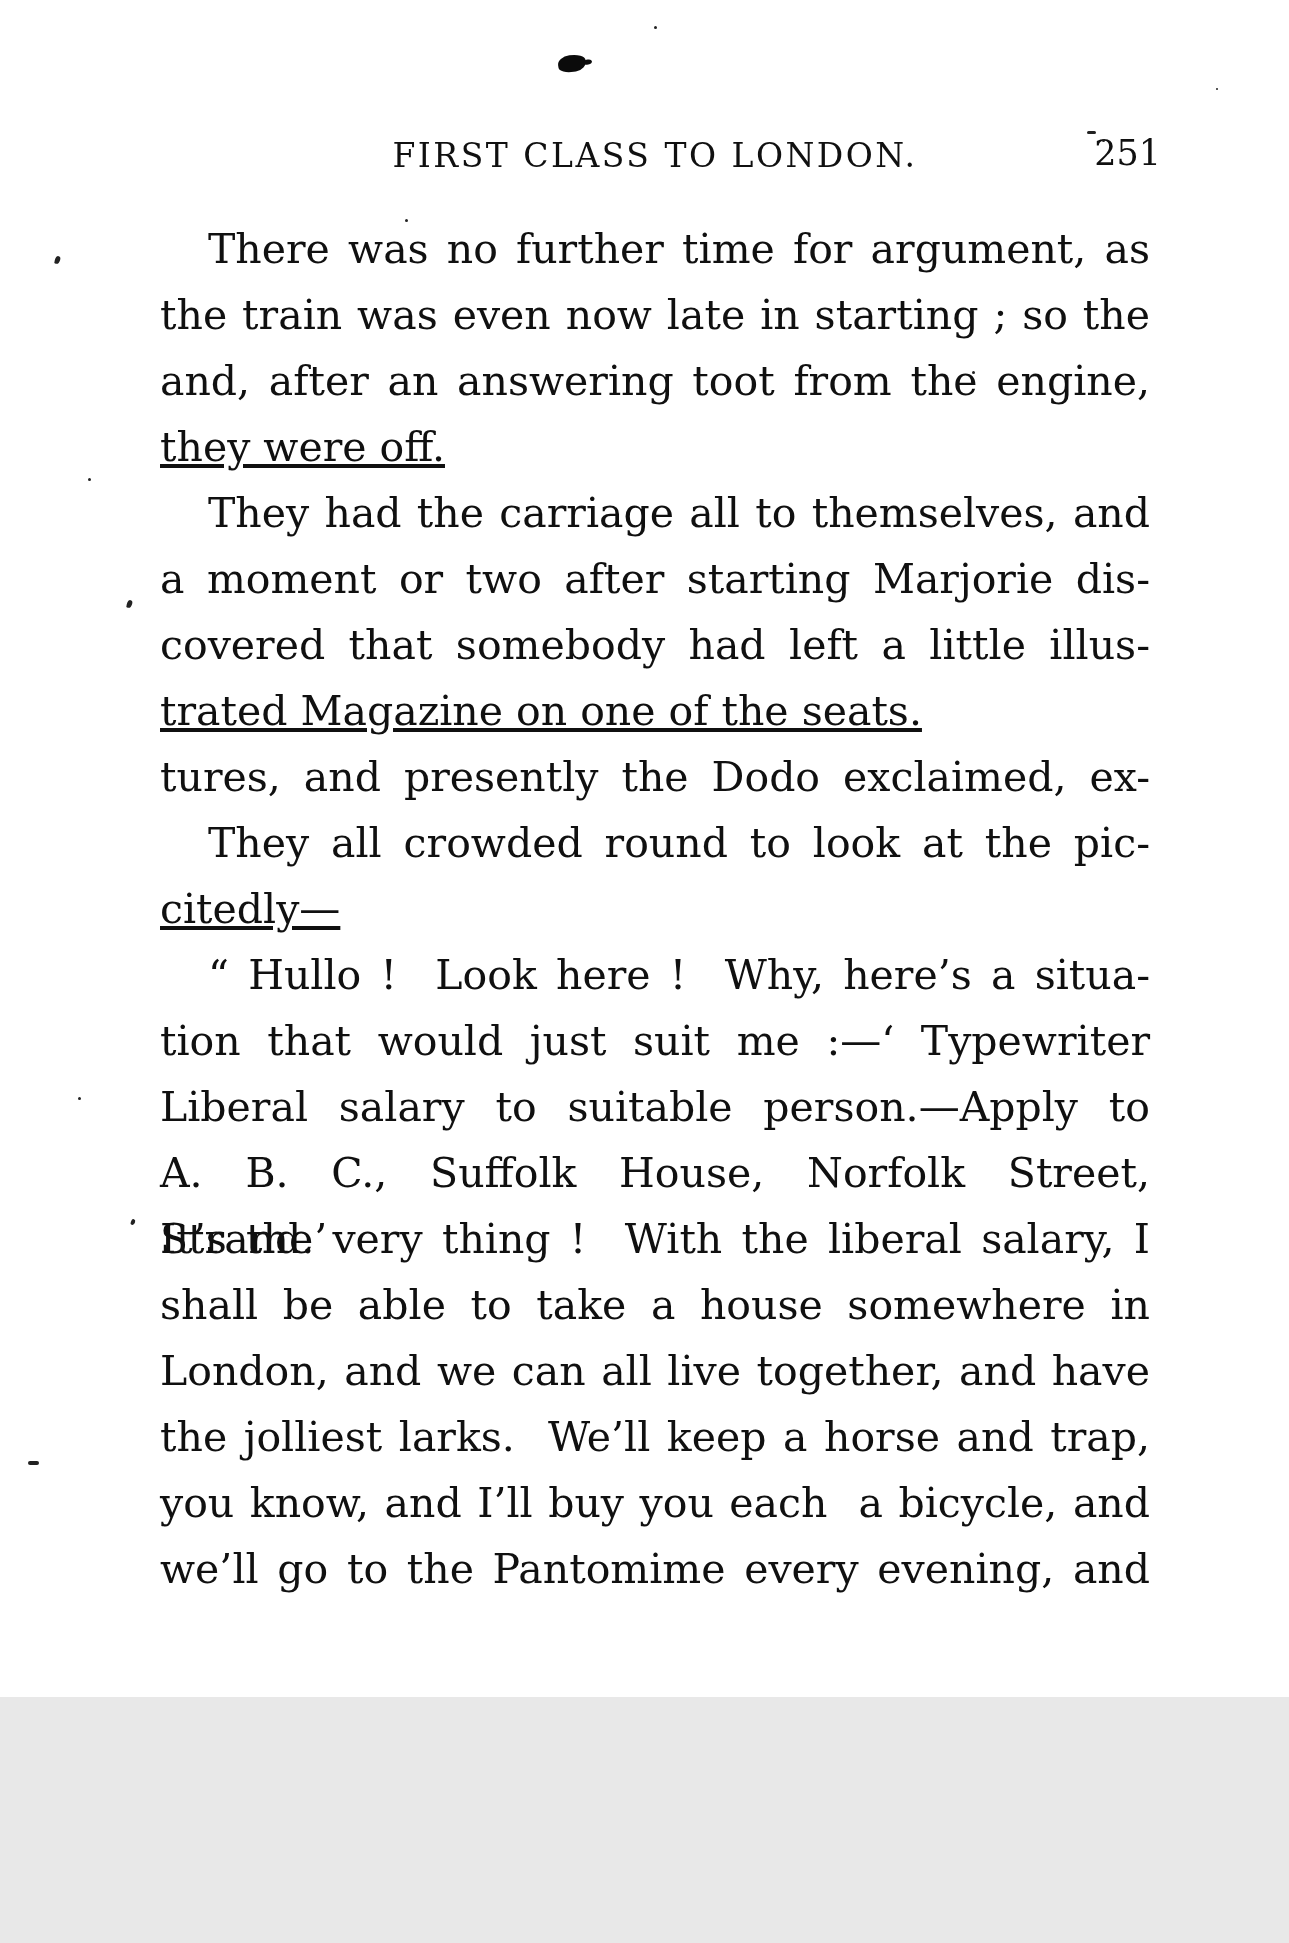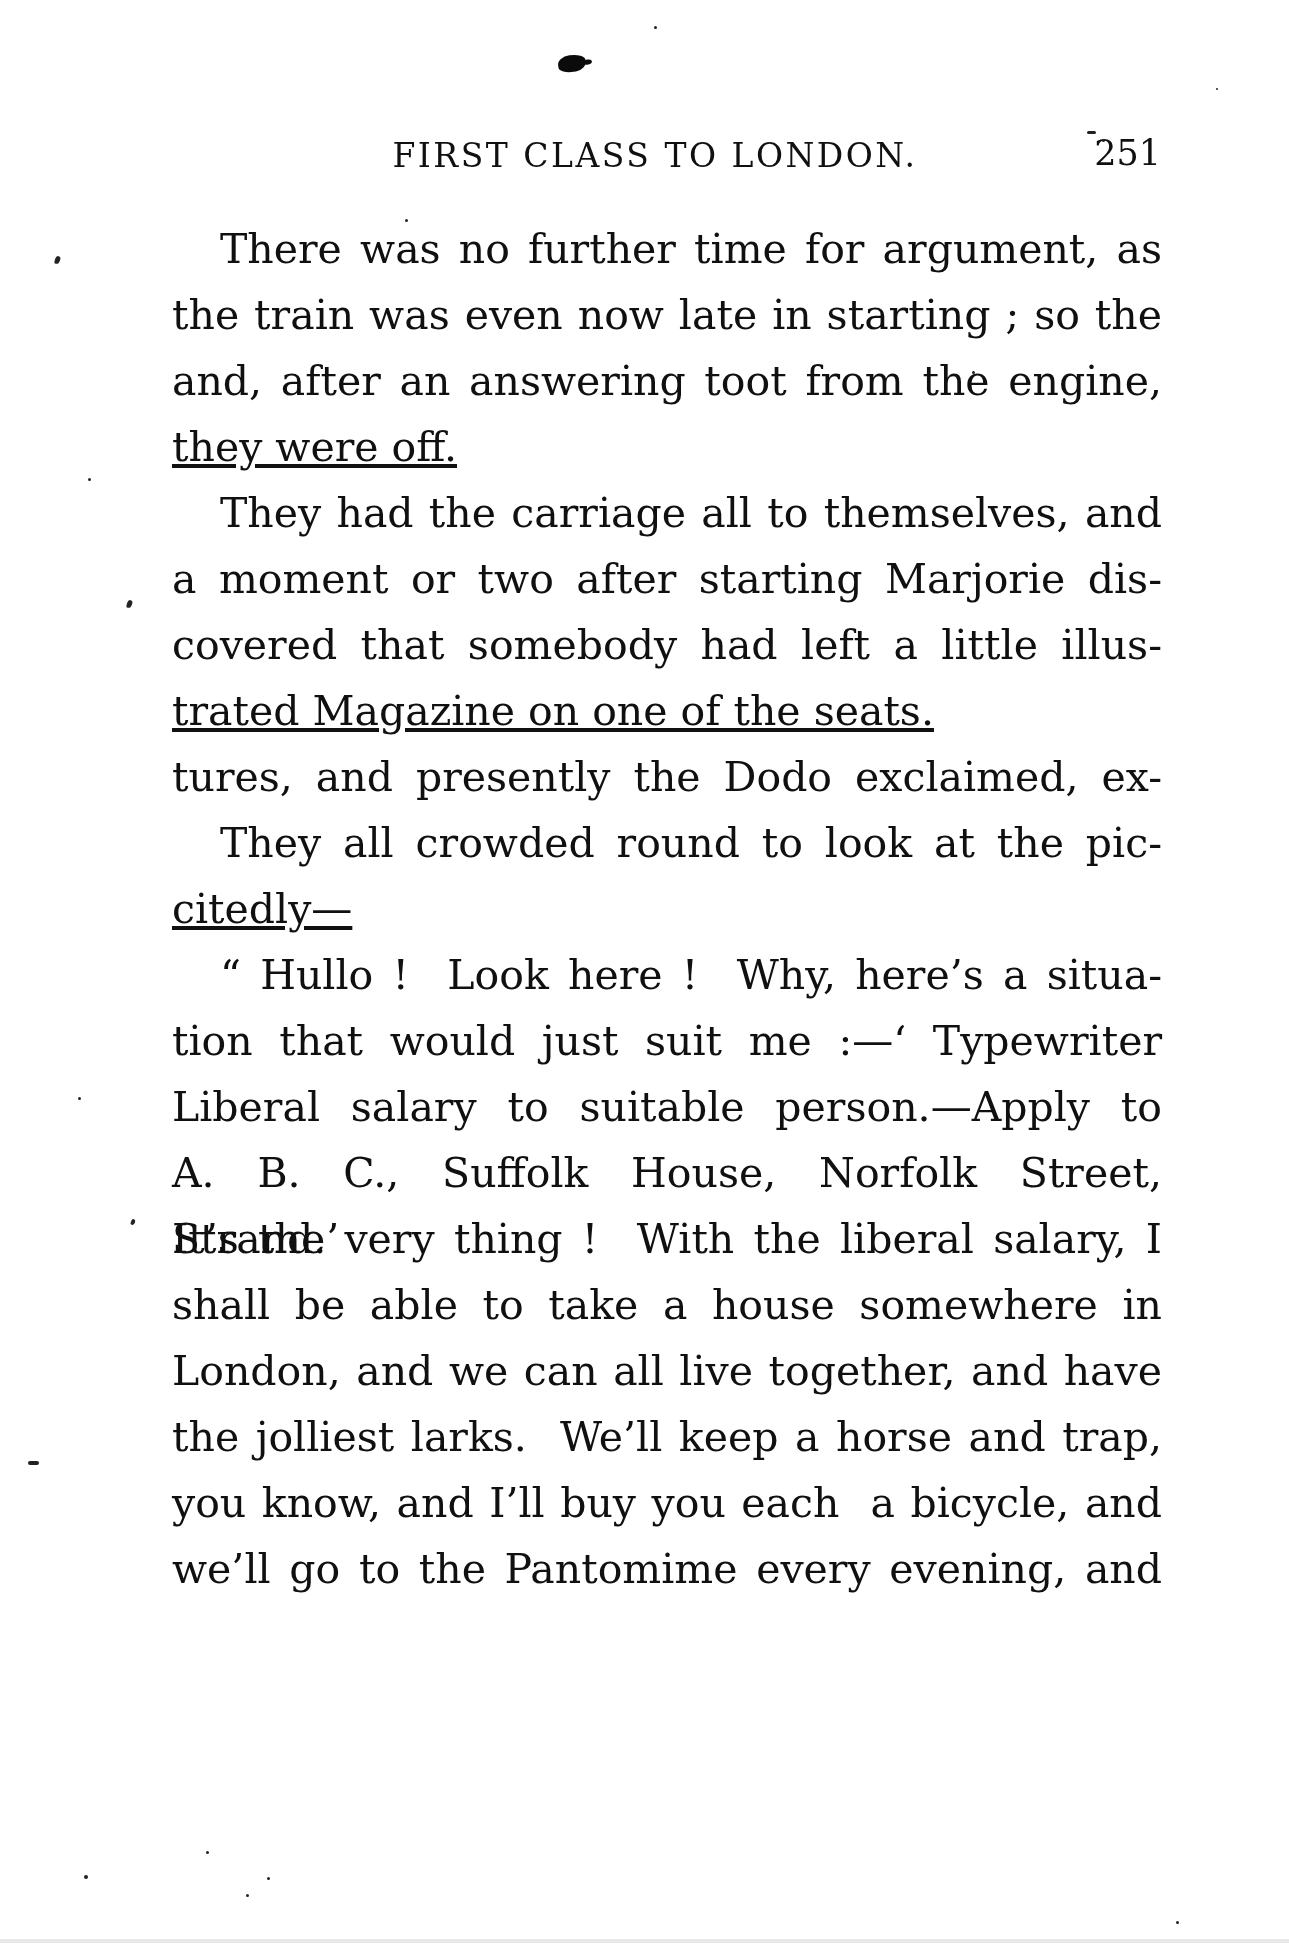--- a/index.html
+++ b/index.html
@@ -6,7 +6,7 @@
   .page {
     position: relative;
     width: 1289px;
-    height: 1939px;
+    height: 1697px;
     background: #ffffff;
     font-family: "DejaVu Serif", serif;
     color: #101010;

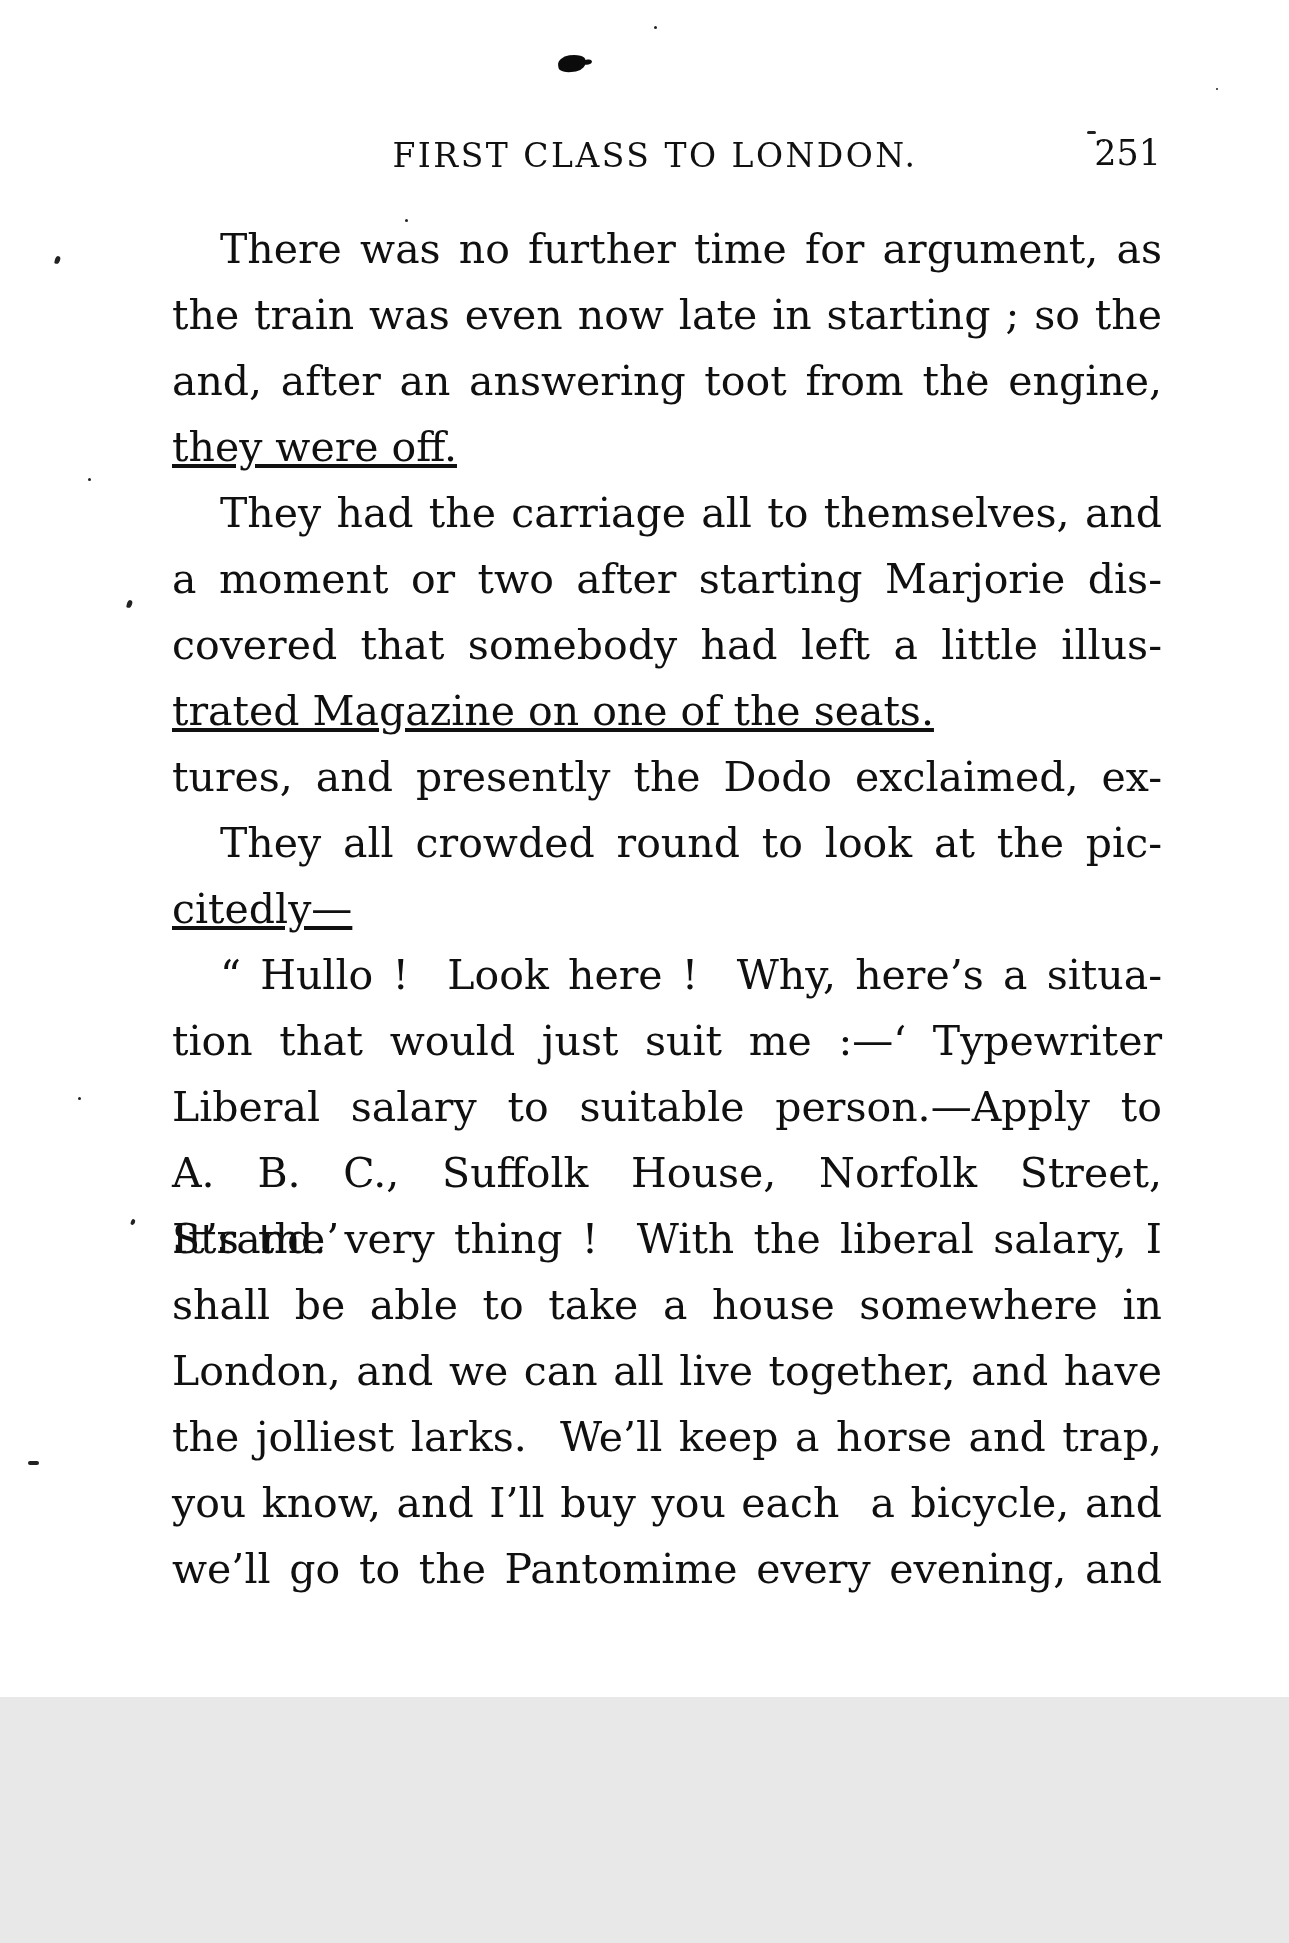--- a/index.html
+++ b/index.html
@@ -36,7 +36,6 @@
     left: 160px;
     top: 216px;
     width: 990px;
-    margin-left: 12px;
   }
   .line {
     font-size: 41px;

